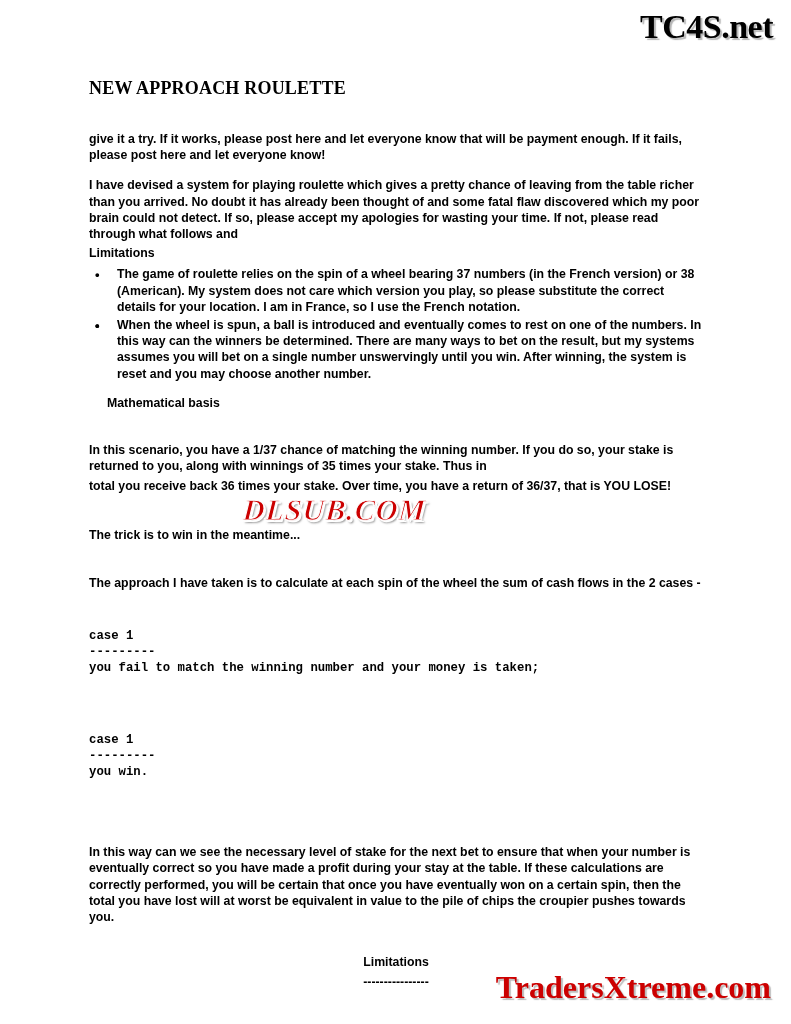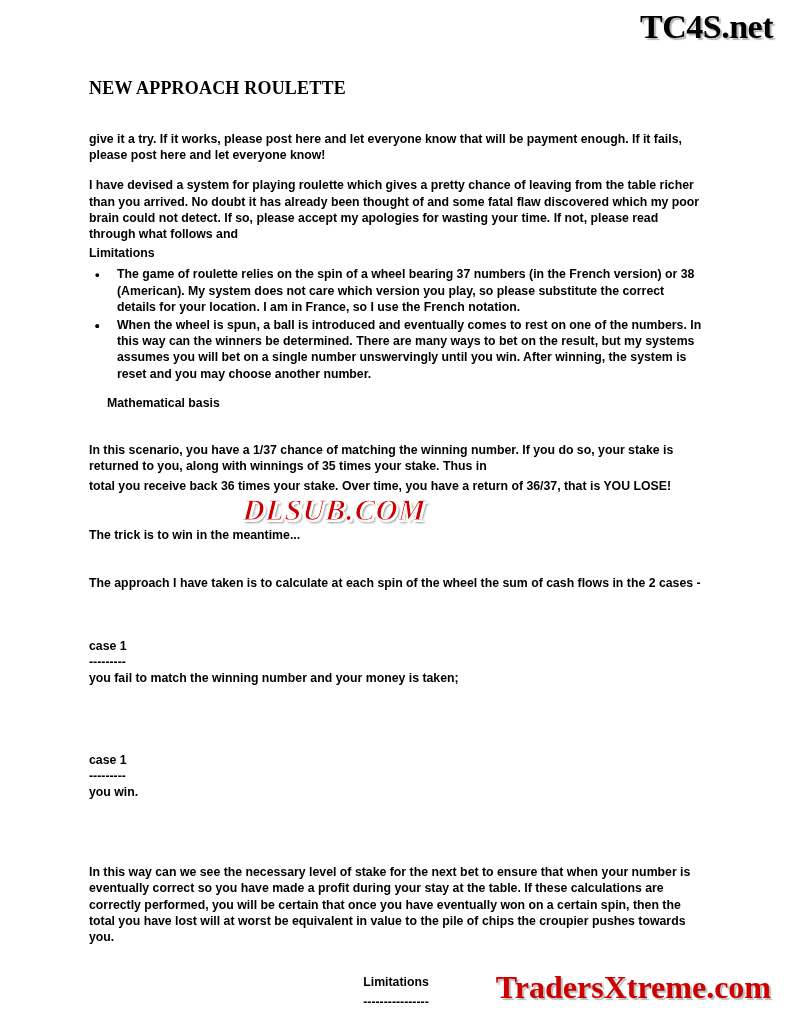--- a/index.html
+++ b/index.html
@@ -89,7 +89,8 @@
     min-height: 17px;
   }
   .case-block {
-    margin: 15px 0 14px 0;
+    margin: 5px 0 14px 0;
+    font-family: Liberation Mono, monospace;
   }
   .case-block div {
     font-size: 12.3px;

